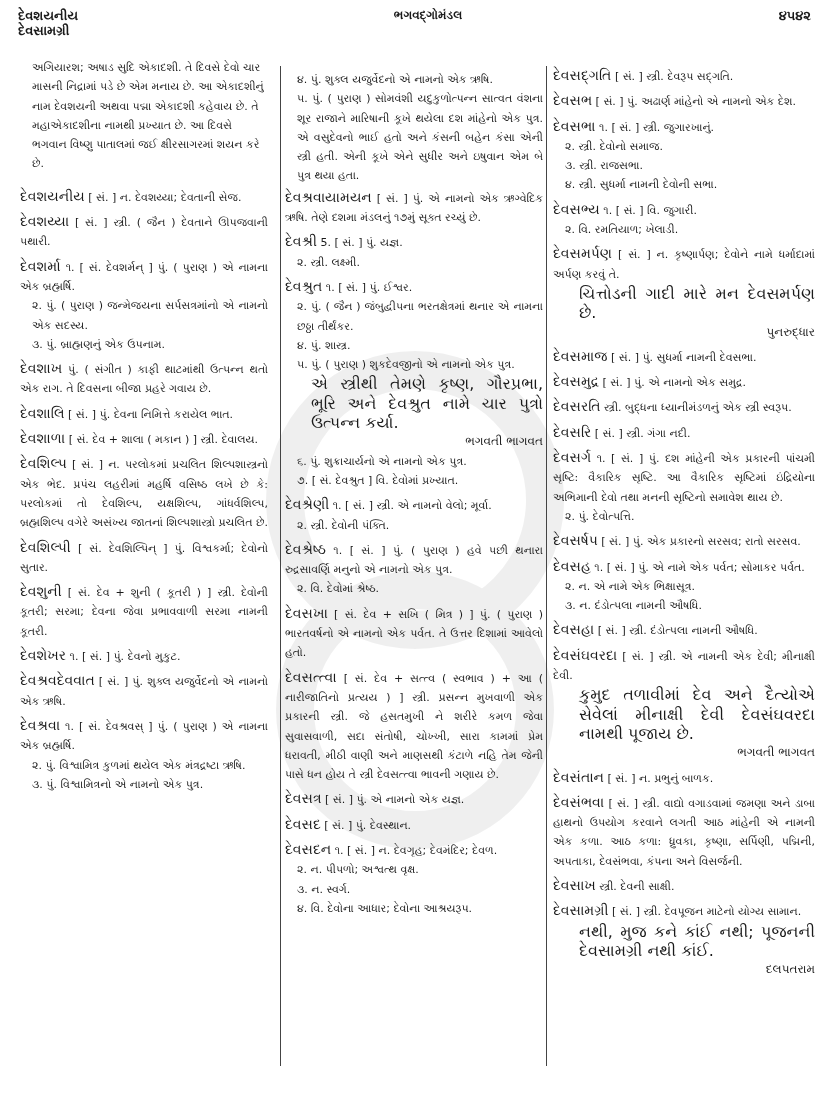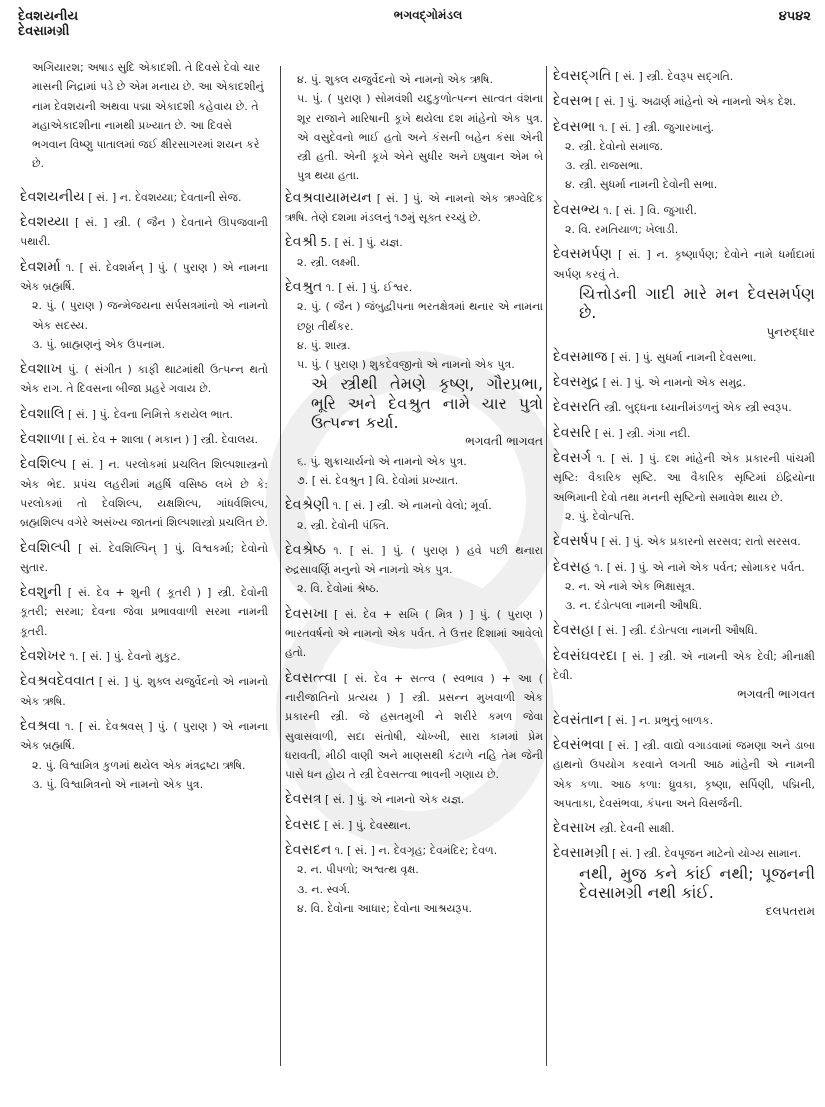--- a/index.html
+++ b/index.html
@@ -192,6 +192,7 @@
       </div>
       <div class="entry">
         <div><span class="hw">દેવસંઘવરદા</span> <span>[ સં. ] સ્ત્રી. એ નામની એક દેવી; મીનાક્ષી દેવી.</span></div>
+        <div class="quote">કુમુદ તળાવીમાં દેવ અને દૈત્યોએ સેવેલાં મીનાક્ષી દેવી દેવસંઘવરદા નામથી પૂજાય છે.</div>
         <div class="source">ભગવતી ભાગવત</div>
       </div>
       <div class="entry">

